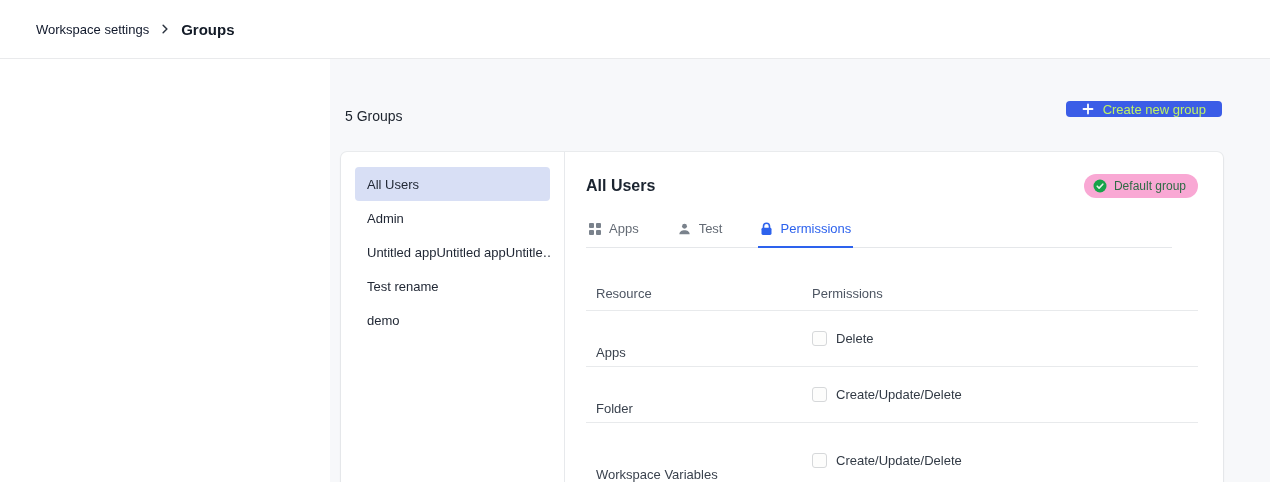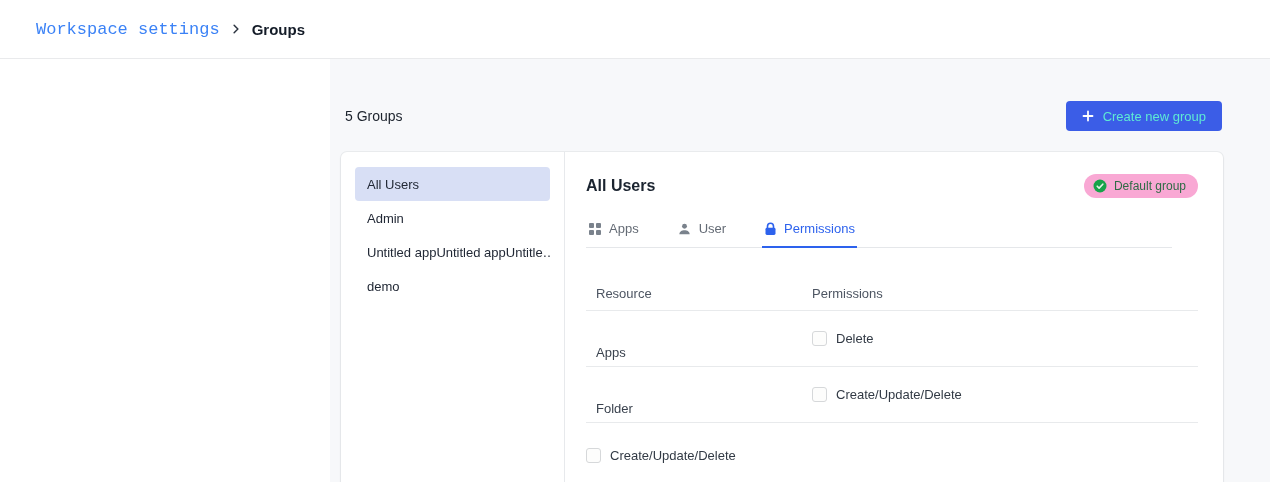--- a/index.html
+++ b/index.html
@@ -17,7 +17,7 @@
     background:#fff; border-bottom:1px solid #e9eaec;
     display:flex; align-items:center; padding-left:36px; gap:10px; z-index:10;
   }
-  .crumb-parent { font-size:17px; color:#3b82f6; cursor:pointer;font-family:Liberation Mono, monospace; }
+  .crumb-parent { font-size:13px; color:#0f172a; cursor:pointer; }
   .crumb-sep { display:flex; align-items:center; }
   .crumb-current { font-size:15px; font-weight:700; color:#131b27; }
 

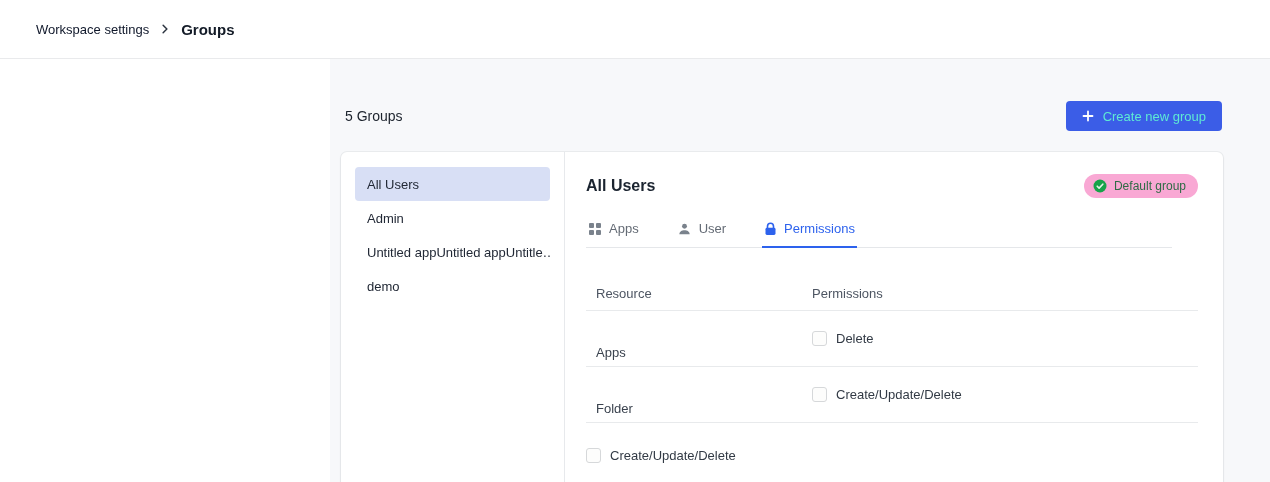--- a/index.html
+++ b/index.html
@@ -28,8 +28,8 @@
   
   .groups-count { position:absolute; left:345px; top:108px; font-size:14px; font-weight:500; color:#1b222c; z-index:2; }
   .btn-create {
-    position:absolute; right:48px; top:101px; height:30px; z-index:2;
-    background:#3b5de7; border:none; border-radius:4px; color:#5eead4;
+    position:absolute; right:48px; top:101px; height:16px; z-index:2;
+    background:#3b5de7; border:none; border-radius:4px; color:#bef264;
     display:flex; align-items:center; gap:9px; padding:0 16px;
     font-family:"Liberation Sans", sans-serif; font-size:13px; font-weight:500; cursor:pointer;
   }

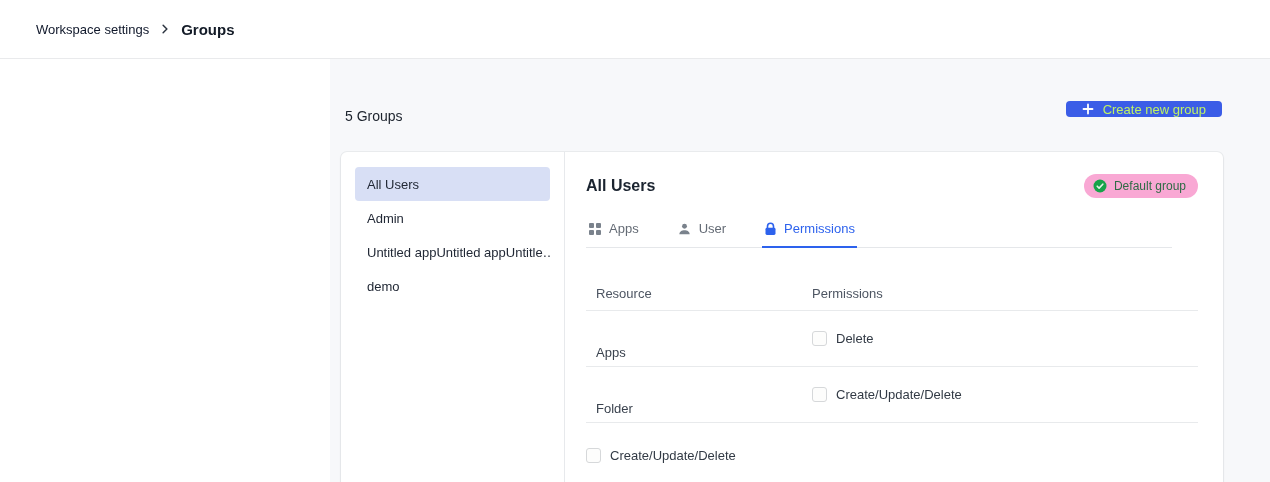--- a/index.html
+++ b/index.html
@@ -154,7 +154,7 @@
               <path d="M2.5 12.5c0-2.7 2.5-4.3 5.5-4.3s5.5 1.6 5.5 4.3z" fill="#7a828c"></path>
             </svg>
         </span>
-        <span>User</span>
+        <span>Test</span>
       </div>
       <div class="tab active">
         <span class="icon">

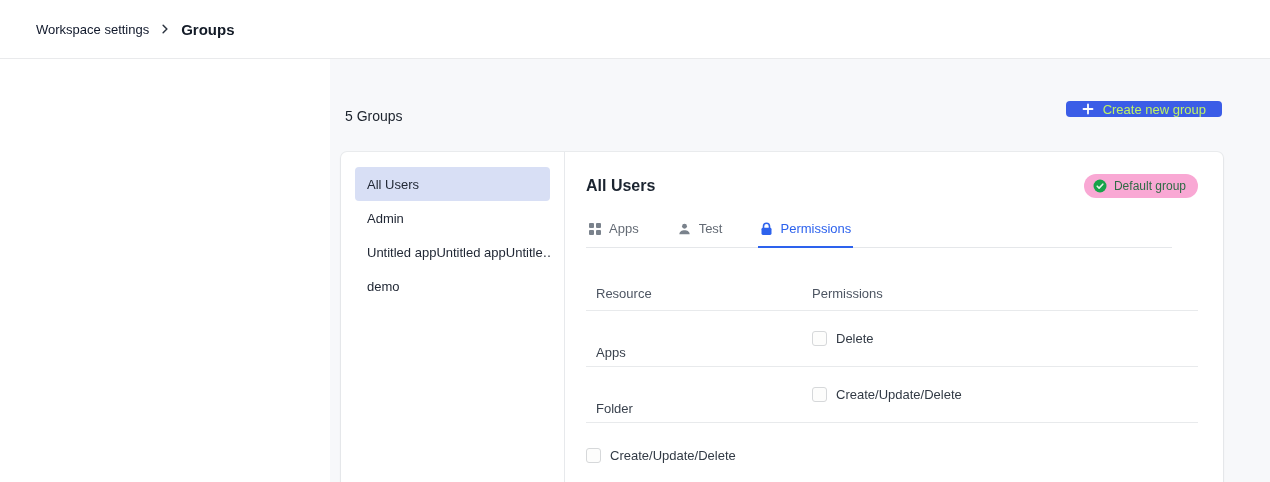--- a/index.html
+++ b/index.html
@@ -117,6 +117,7 @@
     <div class="group-item selected">All Users</div>
     <div class="group-item">Admin</div>
     <div class="group-item">Untitled appUntitled appUntitle…</div>
+    <div class="group-item">Test rename</div>
     <div class="group-item">demo</div>
   </div>
 

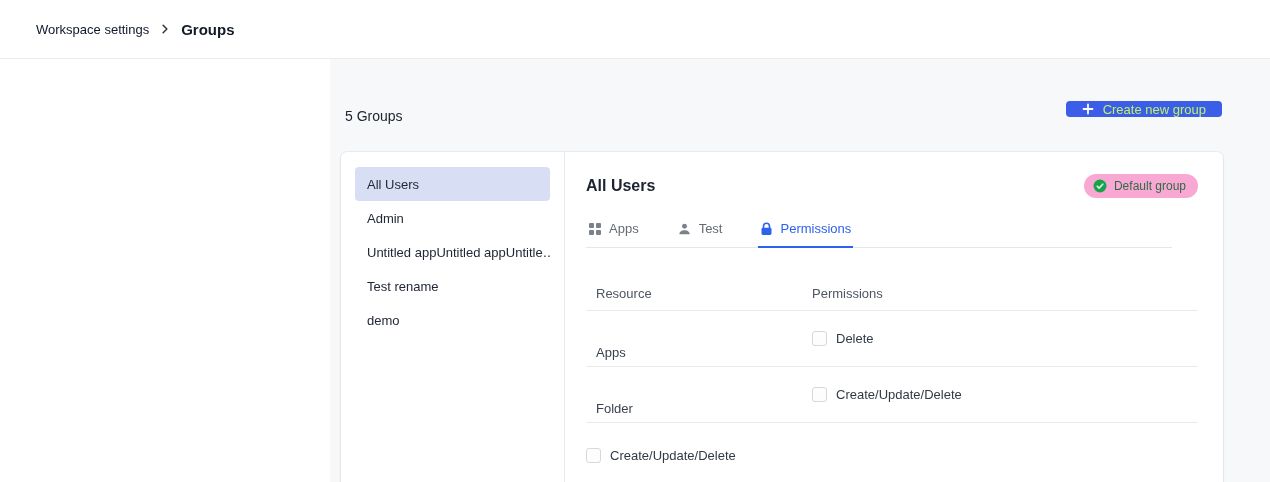--- a/index.html
+++ b/index.html
@@ -196,6 +196,7 @@
       </div>
 
       <div class="trow">
+        <div class="res-label col-res">Workspace Variables</div>
         <div class="col-perm">
           <div class="perm-line">
             <span class="checkbox"></span>

